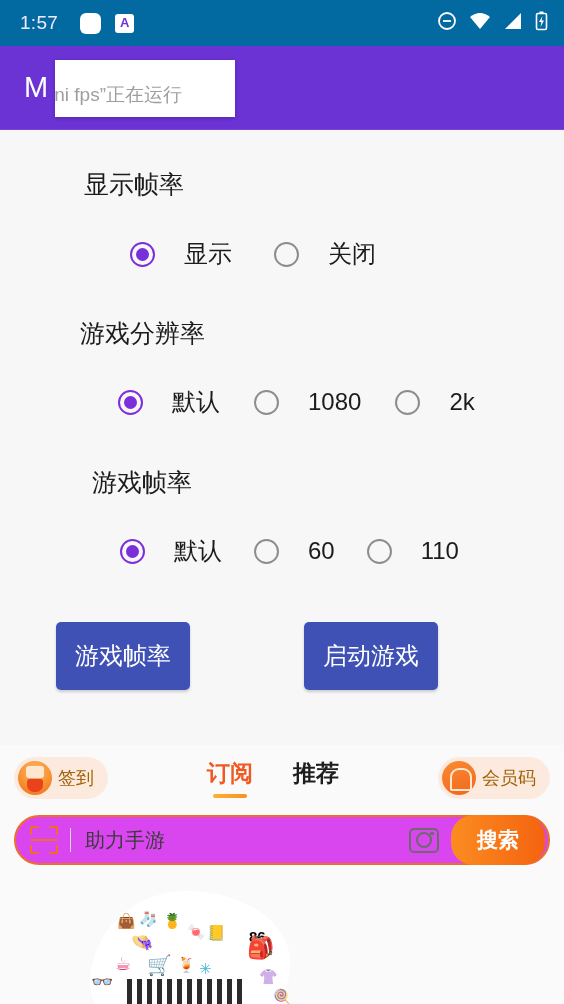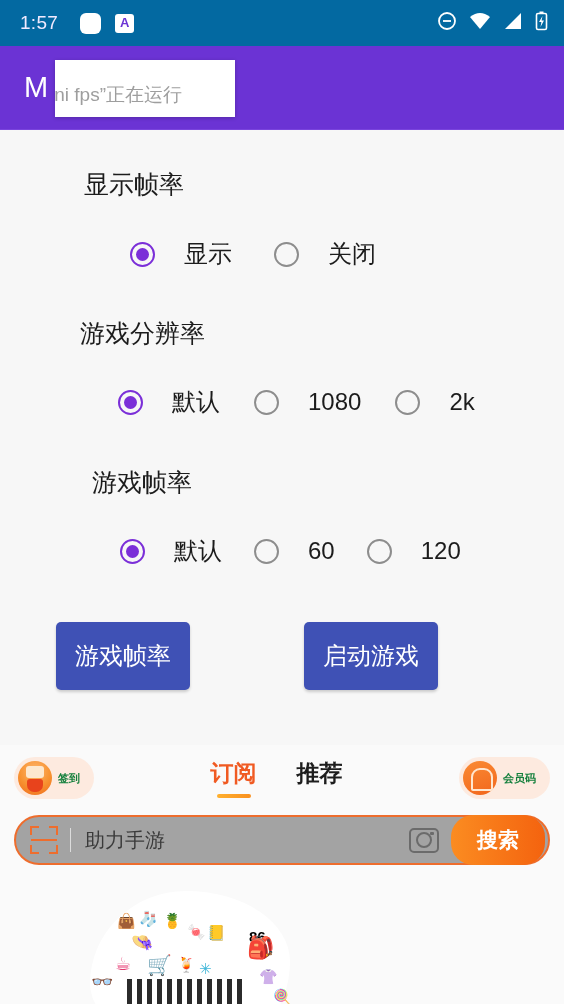--- a/index.html
+++ b/index.html
@@ -462,7 +462,7 @@
     </div>
     <div class="radio-opt">
       <span class="radio-circle"></span>
-      <span class="radio-label">120</span>
+      <span class="radio-label">110</span>
     </div>
   </div>
 

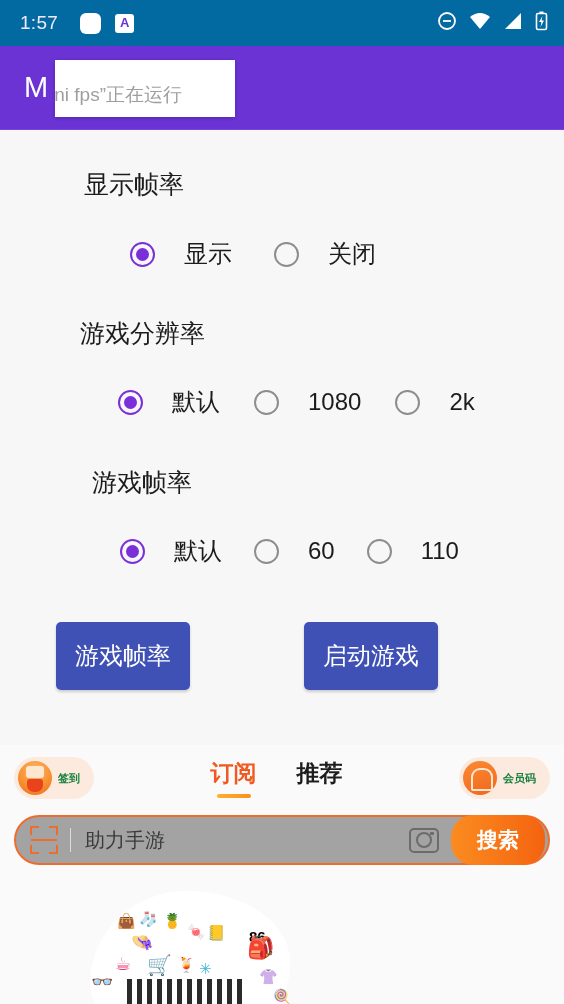--- a/index.html
+++ b/index.html
@@ -191,9 +191,9 @@
     cursor: pointer;
   }
   .pill-label {
-    font-size: 11px;
-    font-weight: bold;
-    color: #15803d;
+    font-size: 18px;
+    font-weight: normal;
+    color: #a16207;
   }
   .mascot {
     width: 34px; height: 34px;

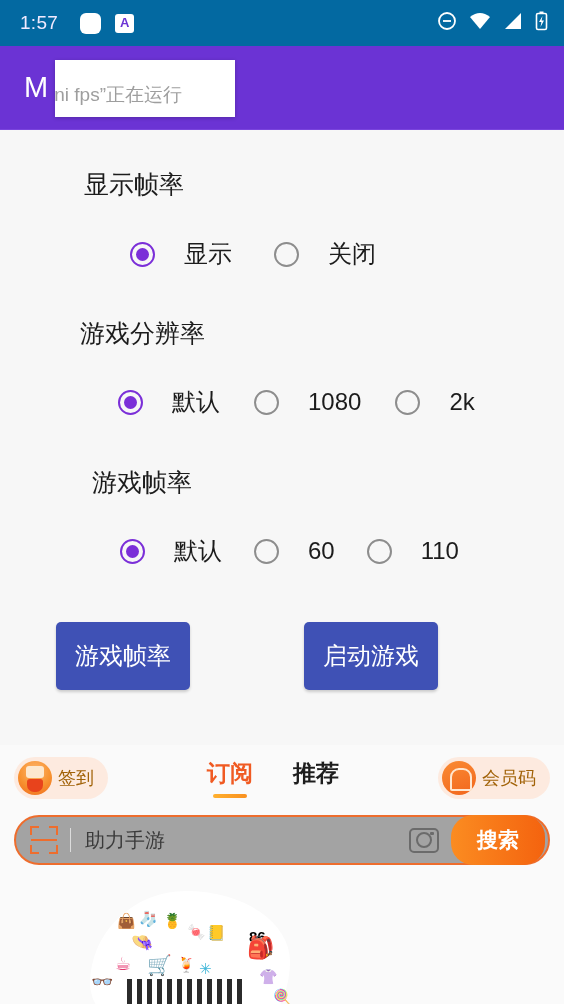--- a/index.html
+++ b/index.html
@@ -265,7 +265,7 @@
     display: flex;
     align-items: center;
     padding: 0 3px 0 14px;
-    background: #a3a3a3;
+    background: #d946ef;
   }
   .scan-icon {
     width: 28px; height: 28px;

